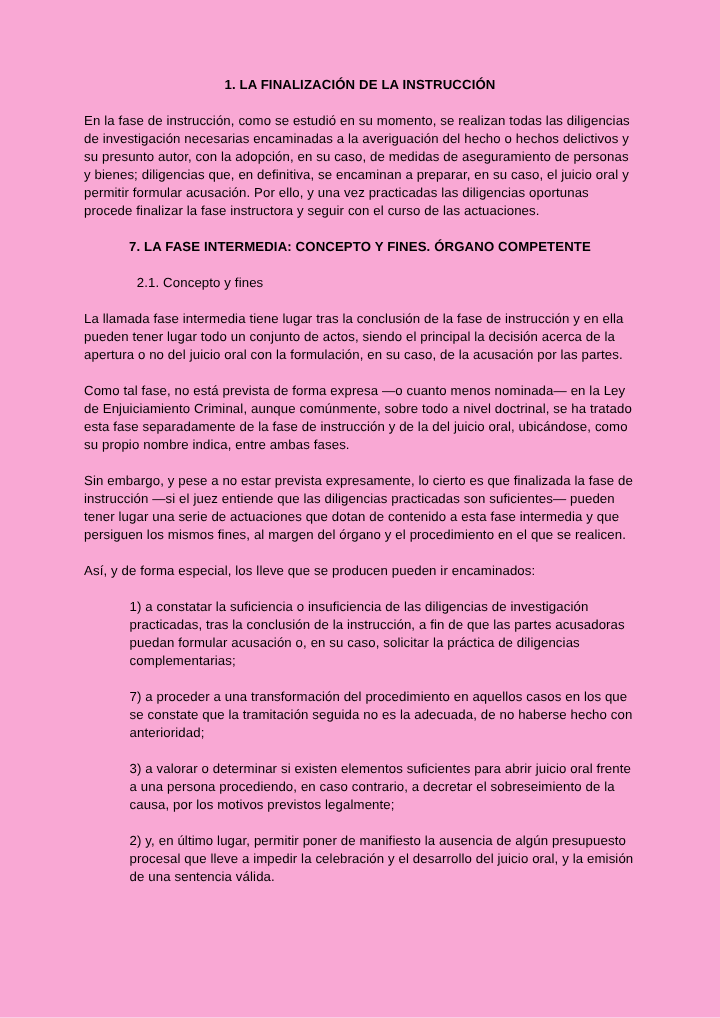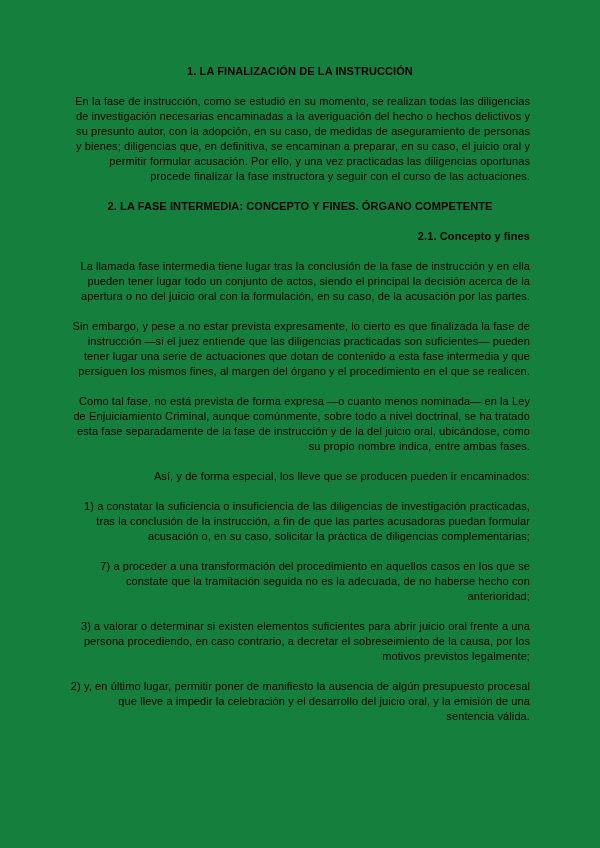--- a/index.html
+++ b/index.html
@@ -19,7 +19,7 @@
     width: 600px;
     height: 848px;
     padding: 64px 70px 40px 70px;
-    background: #15803d;
+    background: #f9a8d4;
   }
   .page h1, .page h2, .page p {
     font-size: 11px;

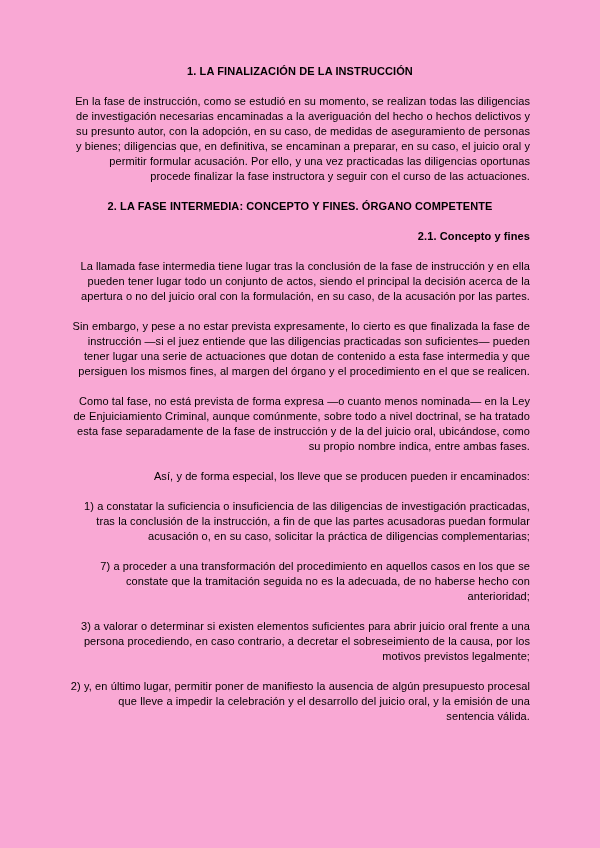--- a/index.html
+++ b/index.html
@@ -26,7 +26,7 @@
     line-height: 15px;
     margin: 0 0 15px 0;
     font-weight: normal;
-    text-align: right;
+    text-align: left;
     letter-spacing: 0.1px;
   }
   h1.heading-center {

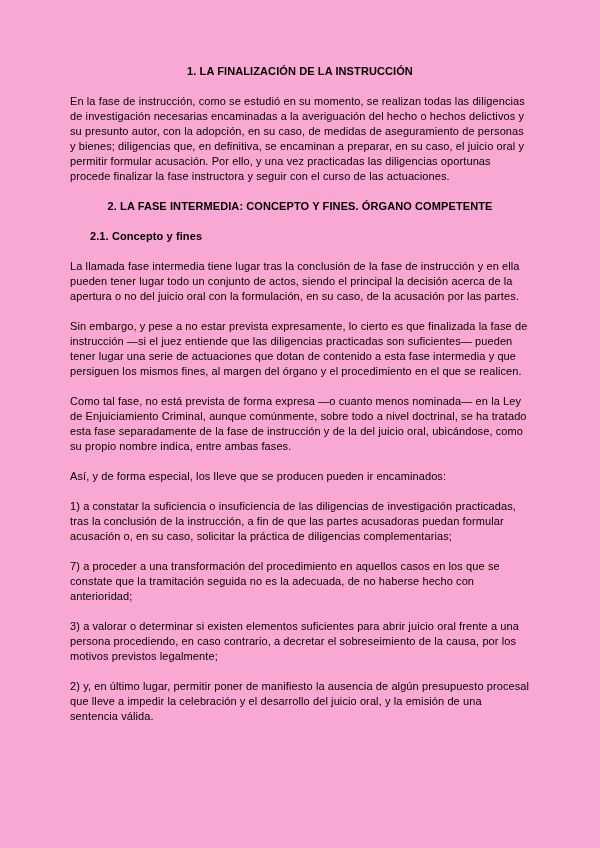--- a/index.html
+++ b/index.html
@@ -49,7 +49,7 @@
 
   <p>En la fase de instrucción, como se estudió en su momento, se realizan todas las diligencias de investigación necesarias encaminadas a la averiguación del hecho o hechos delictivos y su presunto autor, con la adopción, en su caso, de medidas de aseguramiento de personas y bienes; diligencias que, en definitiva, se encaminan a preparar, en su caso, el juicio oral y permitir formular acusación. Por ello, y una vez practicadas las diligencias oportunas procede finalizar la fase instructora y seguir con el curso de las actuaciones.</p>
 
-  <h1 class="heading-center">2. LA FASE INTERMEDIA: CONCEPTO Y FINES. ÓRGANO COMPETENTE</h1>
+  <h1 class="heading-center">7. LA FASE INTERMEDIA: CONCEPTO Y FINES. ÓRGANO COMPETENTE</h1>
 
   <h2 class="heading-sub">2.1. Concepto y fines</h2>
 

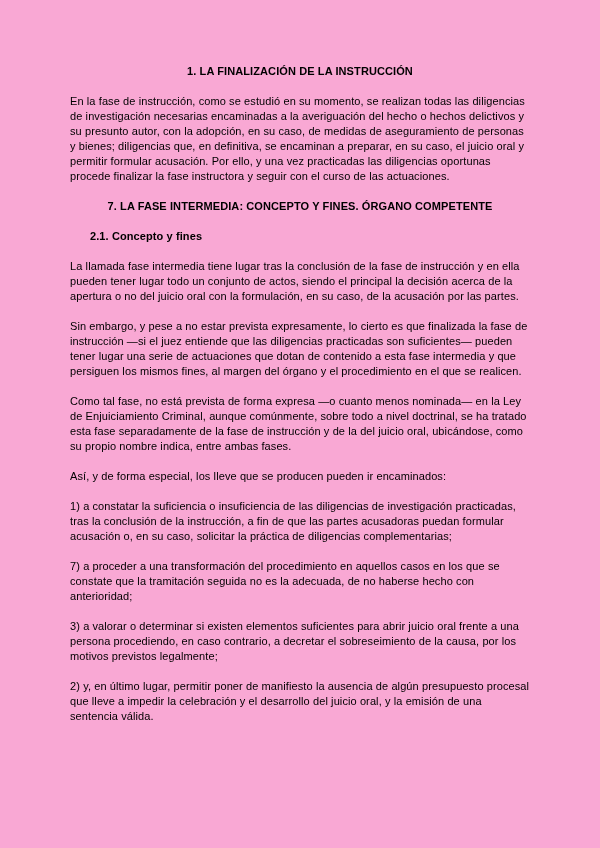--- a/index.html
+++ b/index.html
@@ -34,8 +34,8 @@
     text-align: center;
   }
   h2.heading-sub {
-    font-weight: bold;
-    margin-left: 20px;
+    font-weight: normal;
+    margin-left: 44px;
   }
   p.numbered-item {
   }

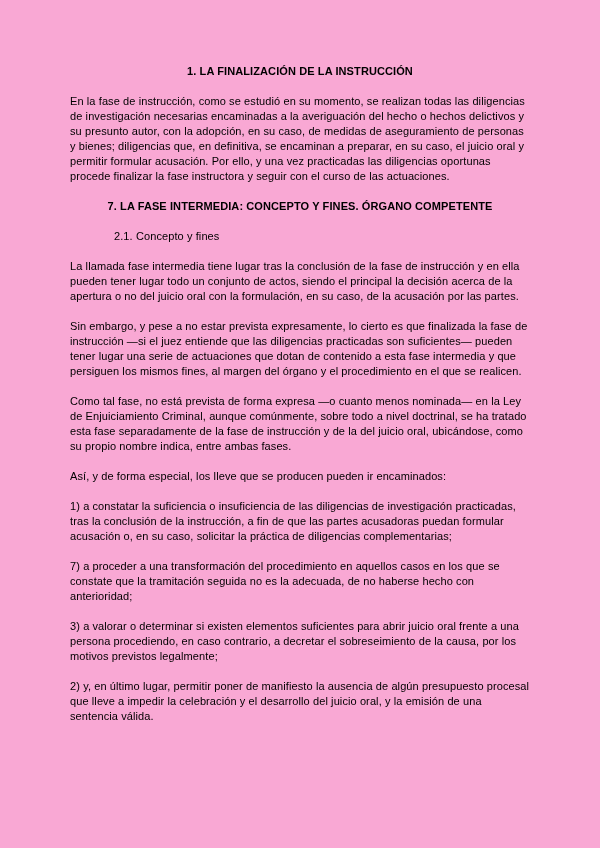--- a/index.html
+++ b/index.html
@@ -55,9 +55,9 @@
 
   <p>La llamada fase intermedia tiene lugar tras la conclusión de la fase de instrucción y en ella pueden tener lugar todo un conjunto de actos, siendo el principal la decisión acerca de la apertura o no del juicio oral con la formulación, en su caso, de la acusación por las partes.</p>
 
+  <p>Como tal fase, no está prevista de forma expresa —o cuanto menos nominada— en la Ley de Enjuiciamiento Criminal, aunque comúnmente, sobre todo a nivel doctrinal, se ha tratado esta fase separadamente de la fase de instrucción y de la del juicio oral, ubicándose, como su propio nombre indica, entre ambas fases.</p>
+
   <p>Sin embargo, y pese a no estar prevista expresamente, lo cierto es que finalizada la fase de instrucción —si el juez entiende que las diligencias practicadas son suficientes— pueden tener lugar una serie de actuaciones que dotan de contenido a esta fase intermedia y que persiguen los mismos fines, al margen del órgano y el procedimiento en el que se realicen.</p>
-
-  <p>Como tal fase, no está prevista de forma expresa —o cuanto menos nominada— en la Ley de Enjuiciamiento Criminal, aunque comúnmente, sobre todo a nivel doctrinal, se ha tratado esta fase separadamente de la fase de instrucción y de la del juicio oral, ubicándose, como su propio nombre indica, entre ambas fases.</p>
 
   <p>Así, y de forma especial, los lleve que se producen pueden ir encaminados:</p>
 

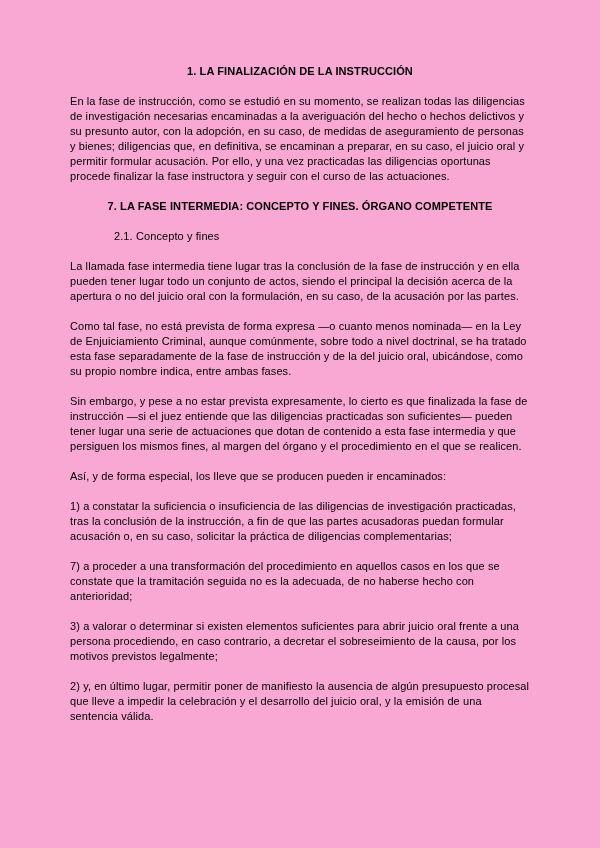--- a/index.html
+++ b/index.html
@@ -38,6 +38,7 @@
     margin-left: 44px;
   }
   p.numbered-item {
+    margin-left: 38px;
   }
 </style>
 </head>

